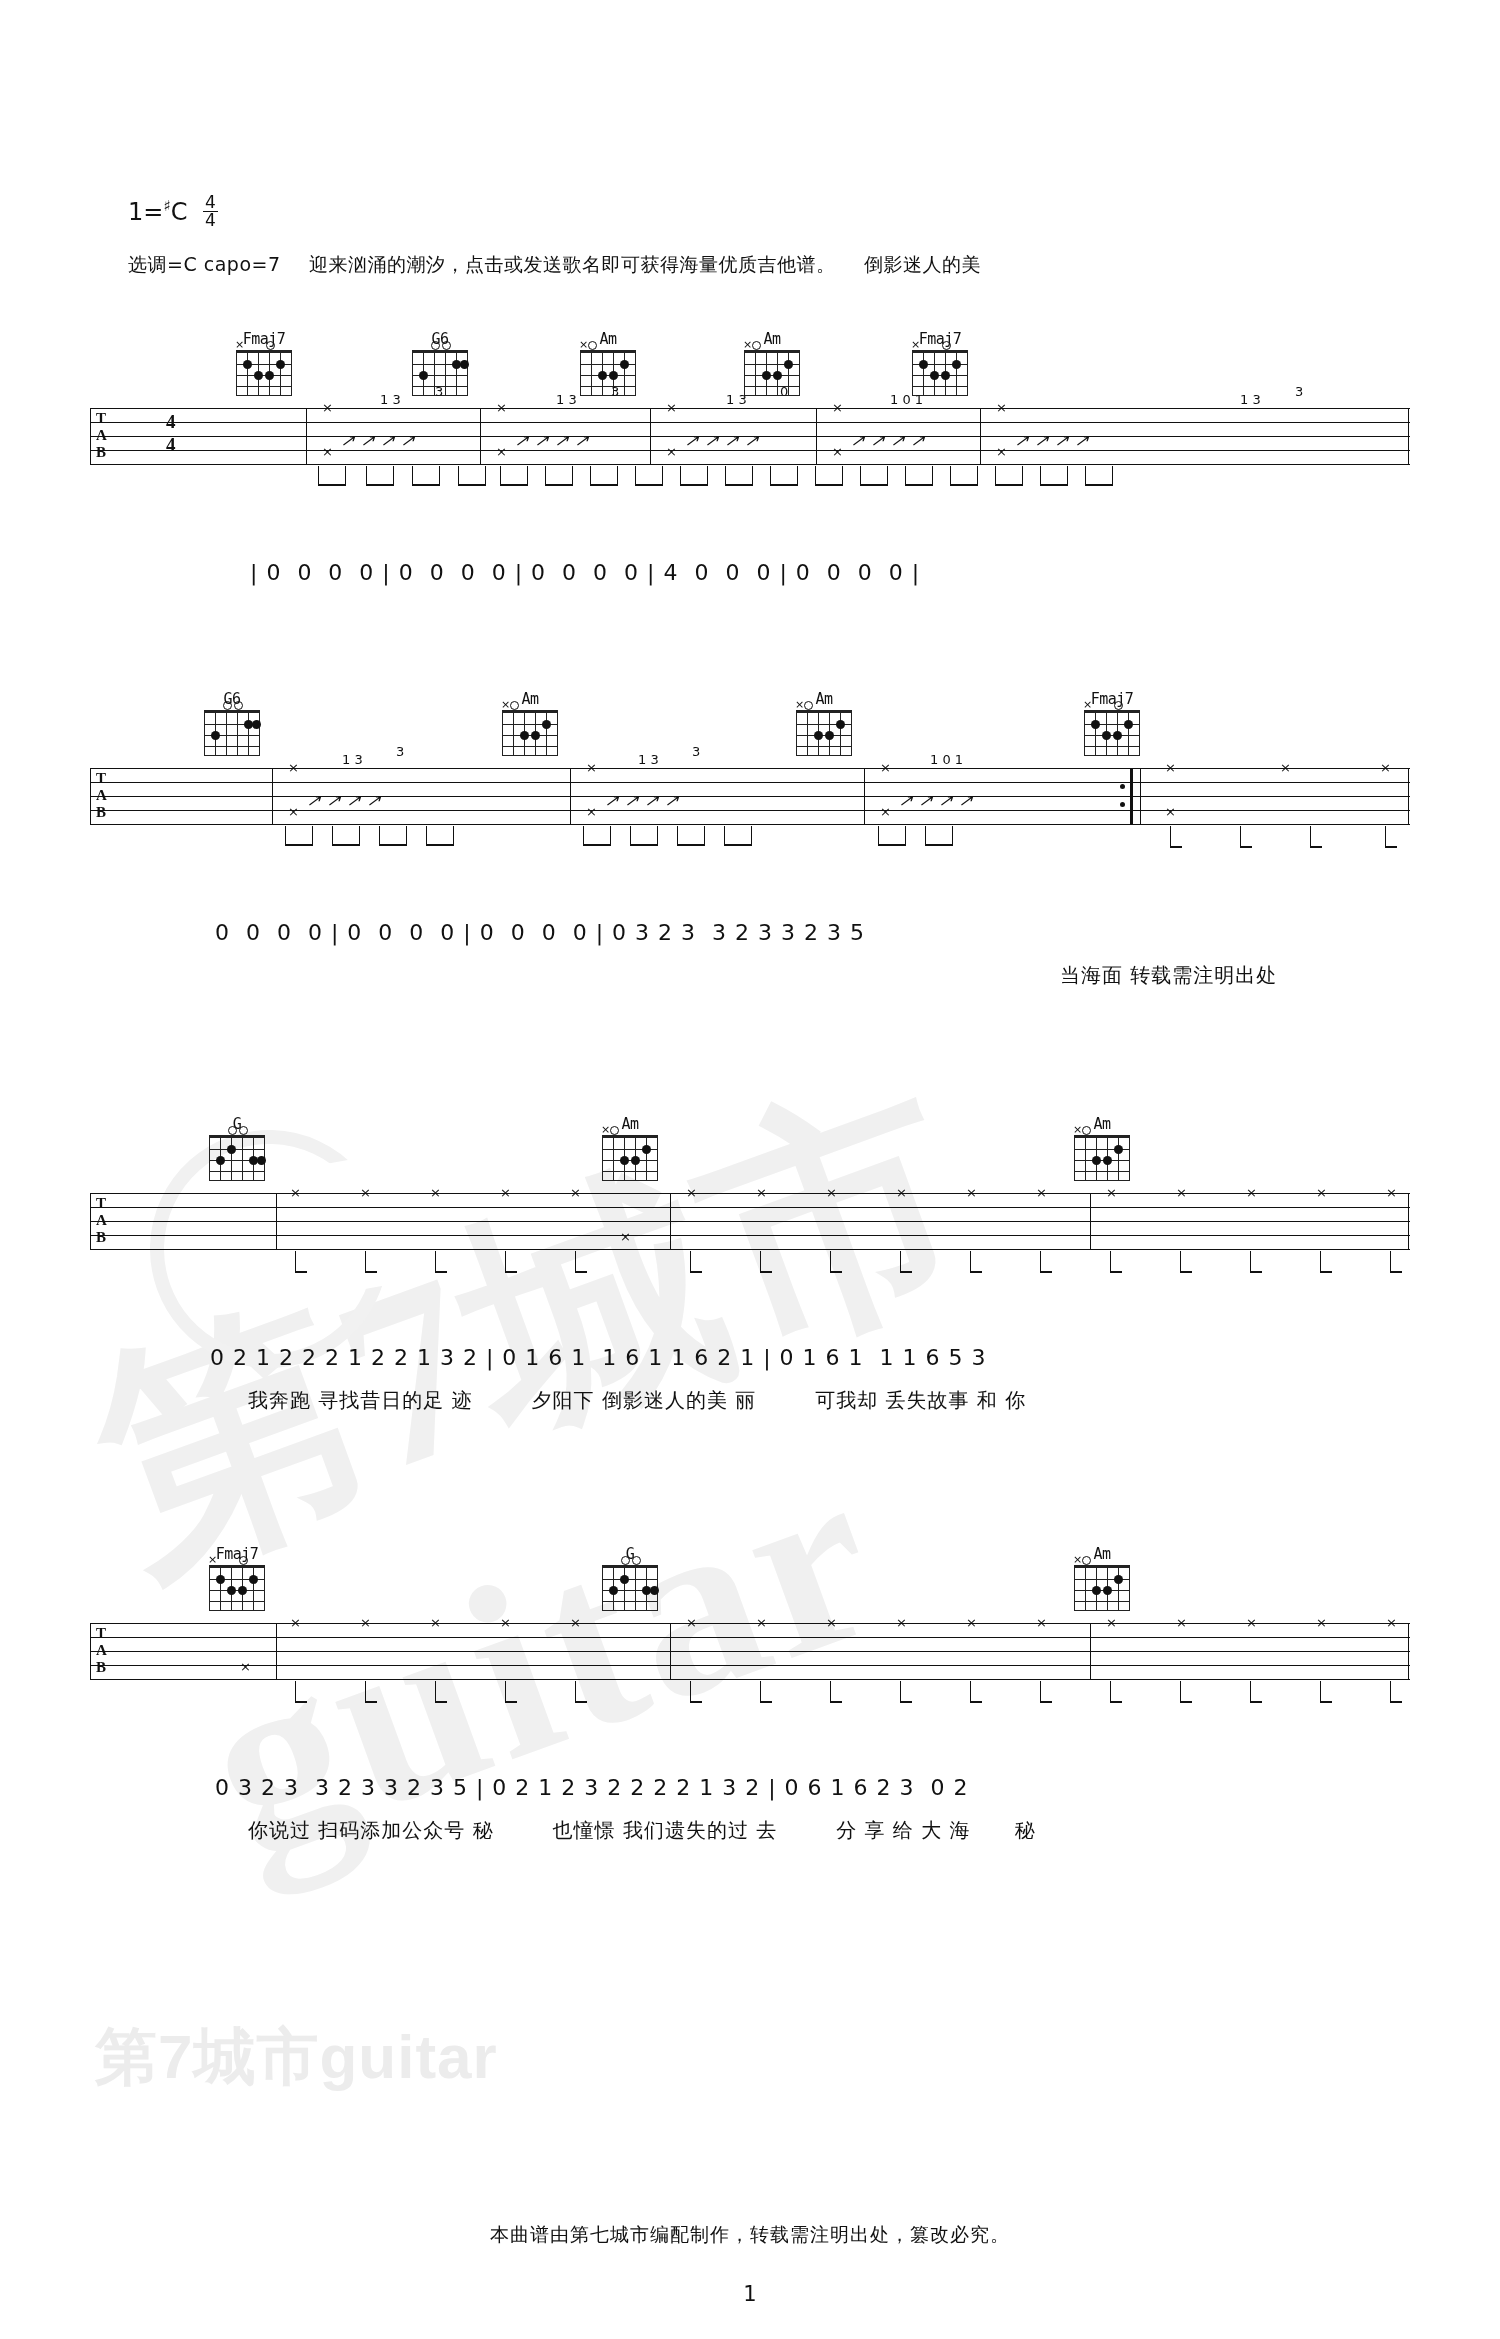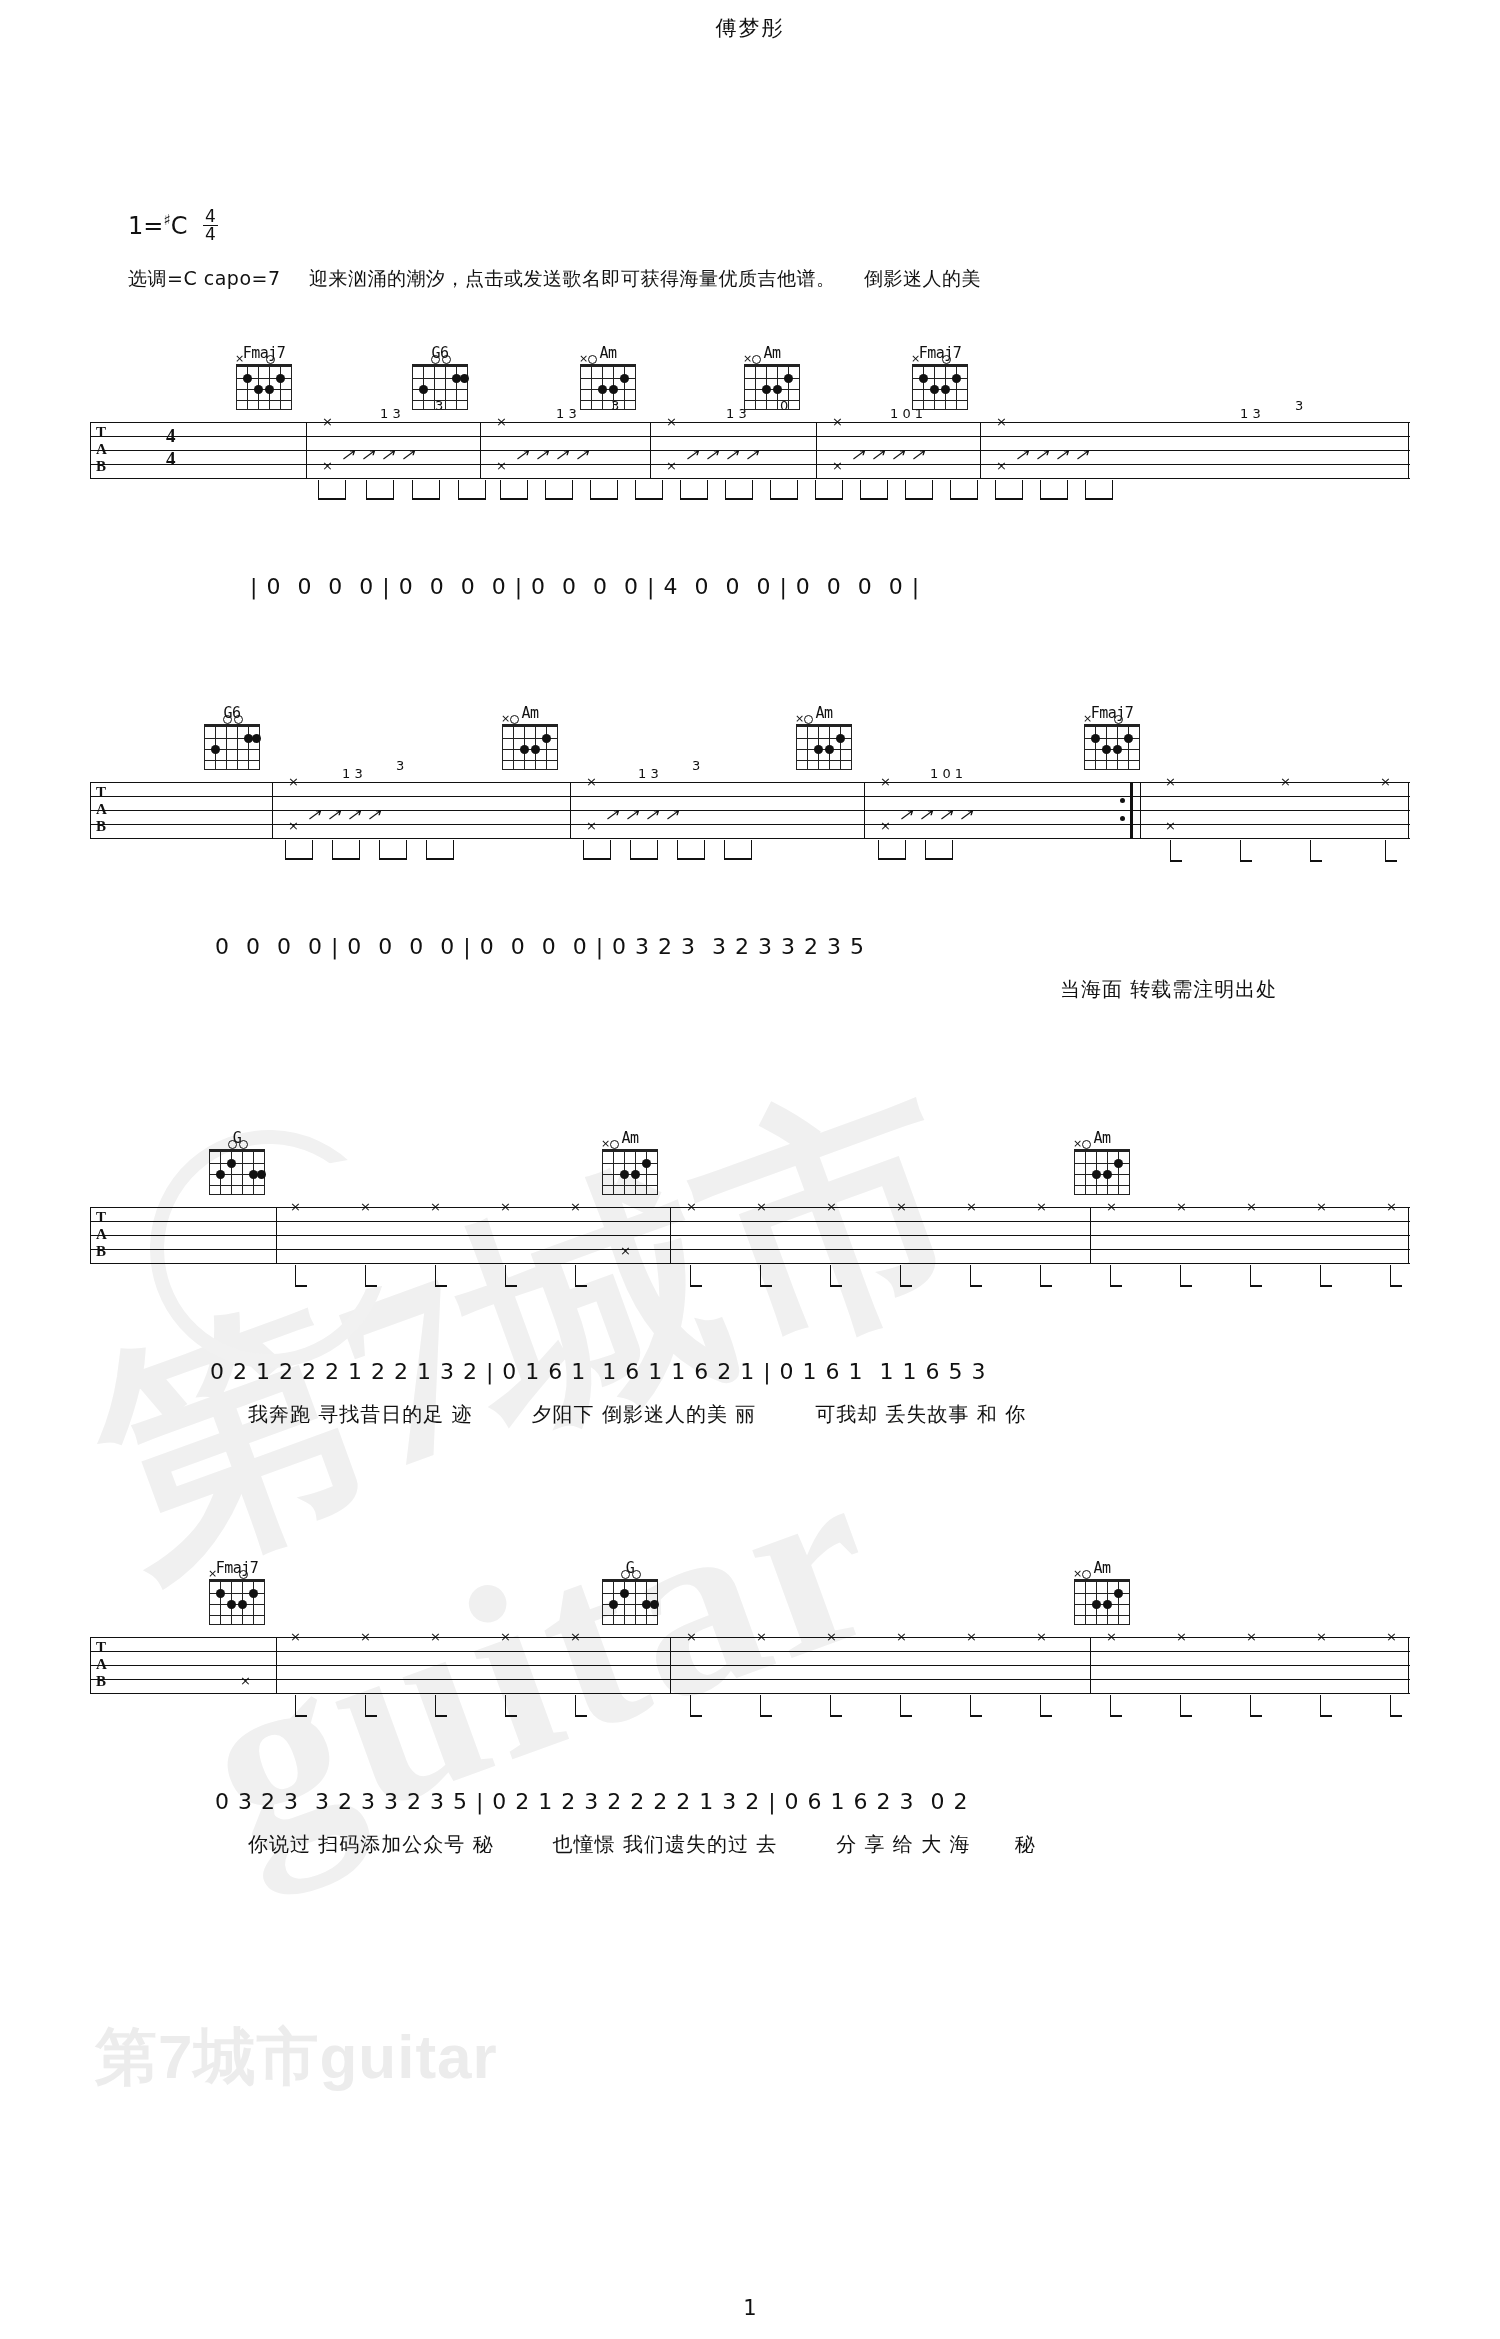--- a/index.html
+++ b/index.html
@@ -247,7 +247,6 @@
 
 <div class="page">
 
-  <div class="composer">傅梦彤</div>
 
   <div class="keyline">
     <span>1=</span><span class="sharp">♯</span><span>C</span>

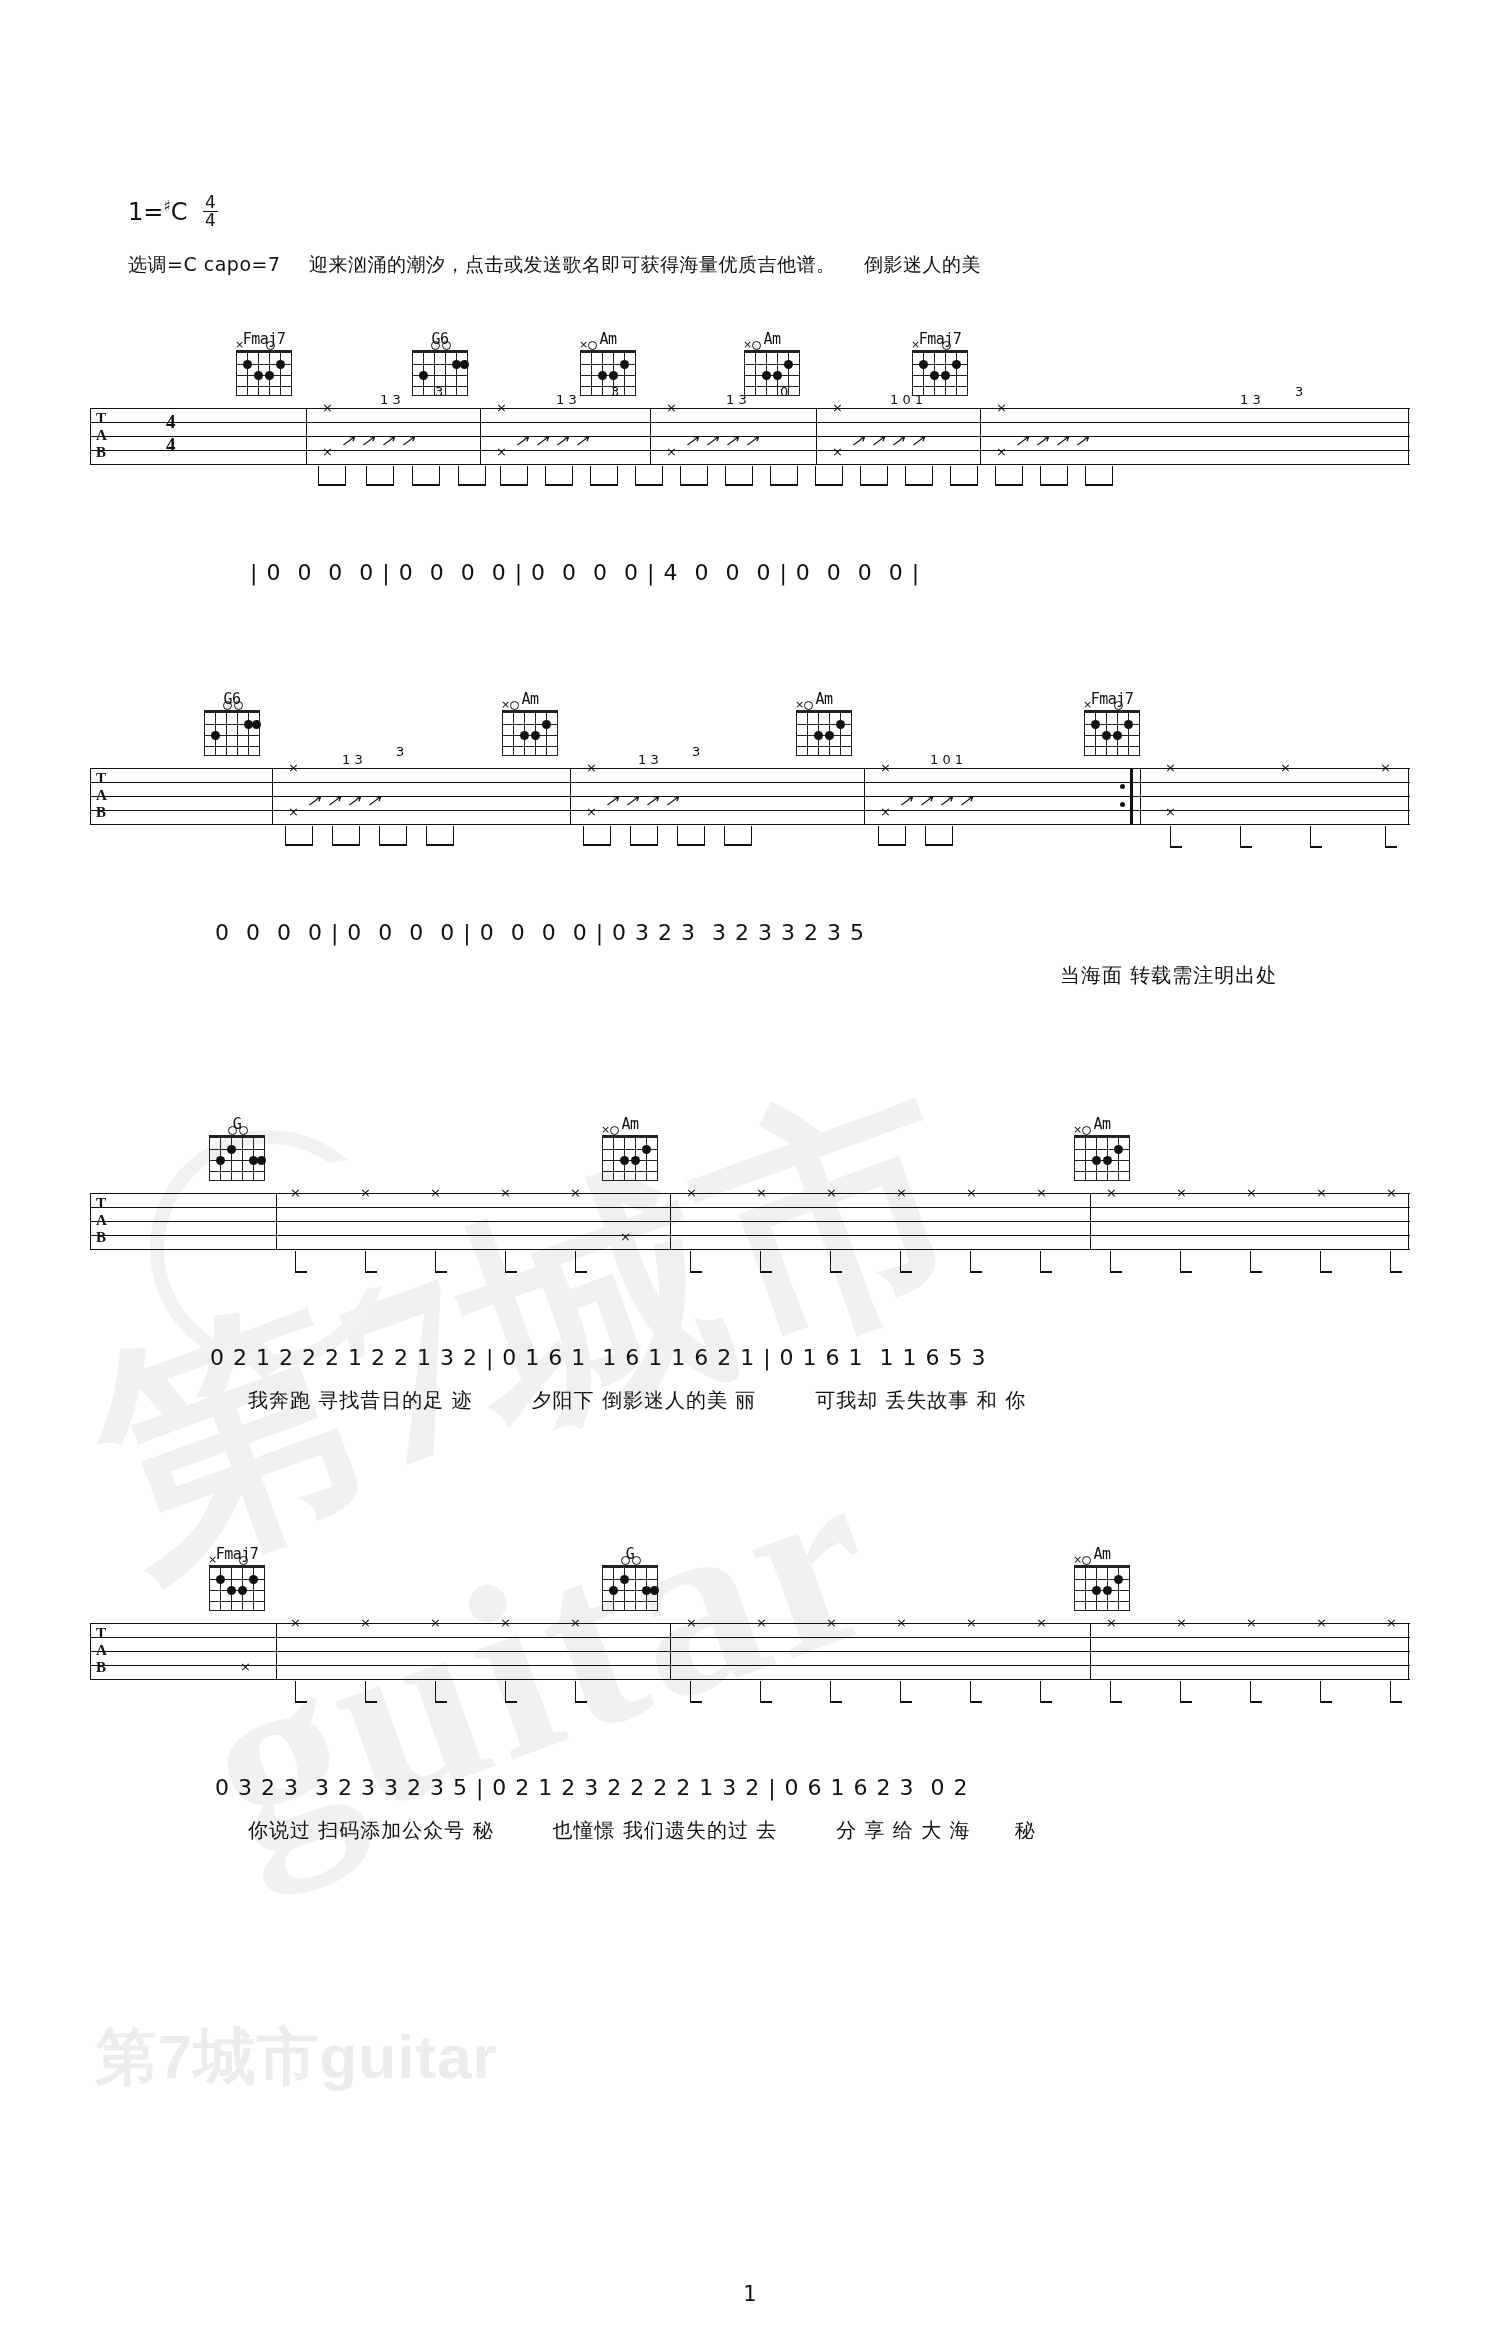--- a/index.html
+++ b/index.html
@@ -894,6 +894,7 @@
     <div class="lyric" style="left:248px; top:272px;">你说过 扫码添加公众号 秘        也憧憬 我们遗失的过 去        分 享 给 大 海      秘</div>
   </div>
 
+  <div class="footer-note">本曲谱由第七城市编配制作，转载需注明出处，篡改必究。</div>
   <div class="pagenum">1</div>
 
 </div>

